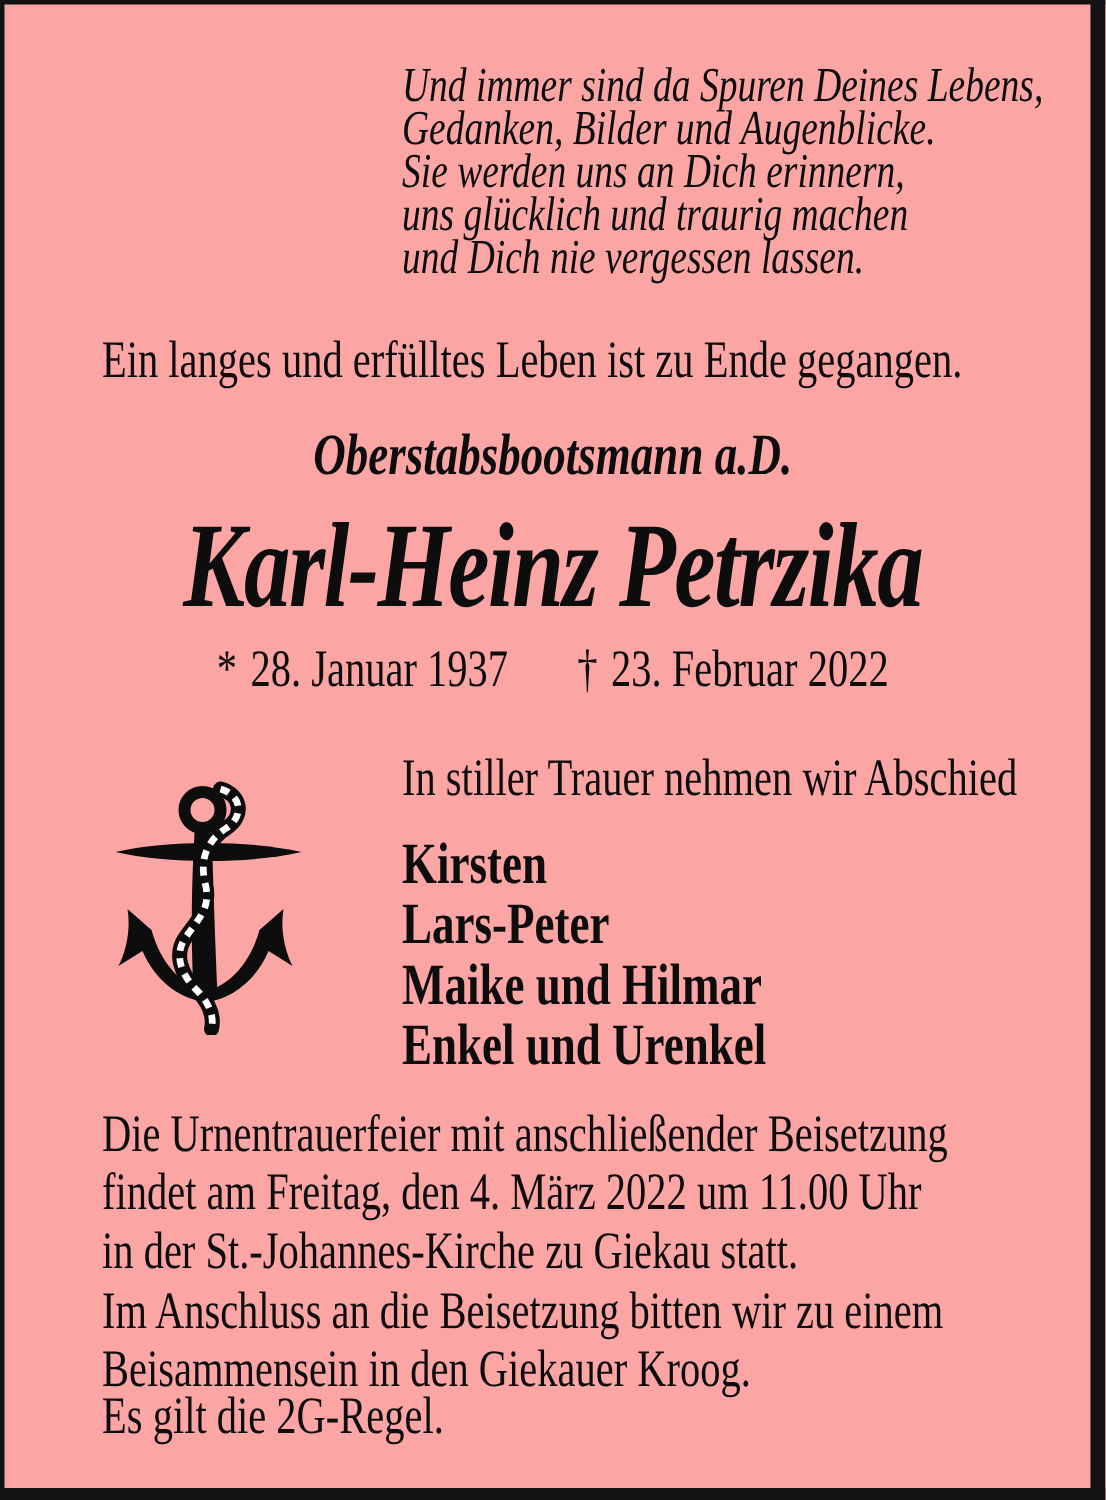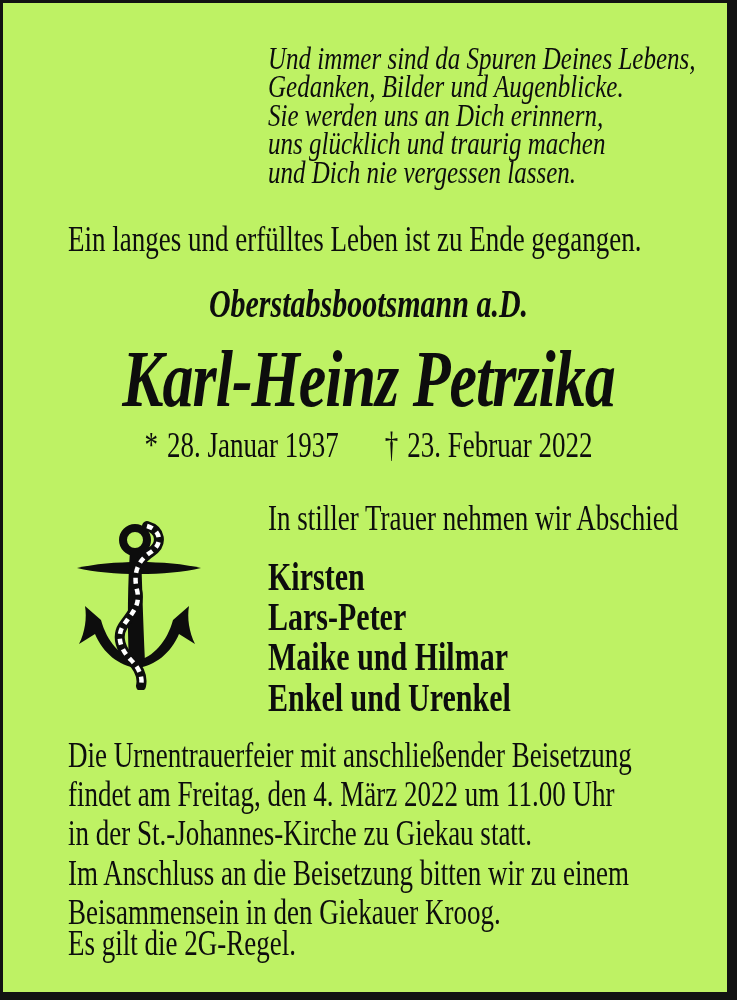--- a/index.html
+++ b/index.html
@@ -11,7 +11,7 @@
     overflow: hidden;
     position: relative;
   }
-  .sheet { position: absolute; inset: 0; background: #bef264; }
+  .sheet { position: absolute; inset: 0; background: #fca5a5; }
 
   
   .edge { position: absolute; background: #121212; }

